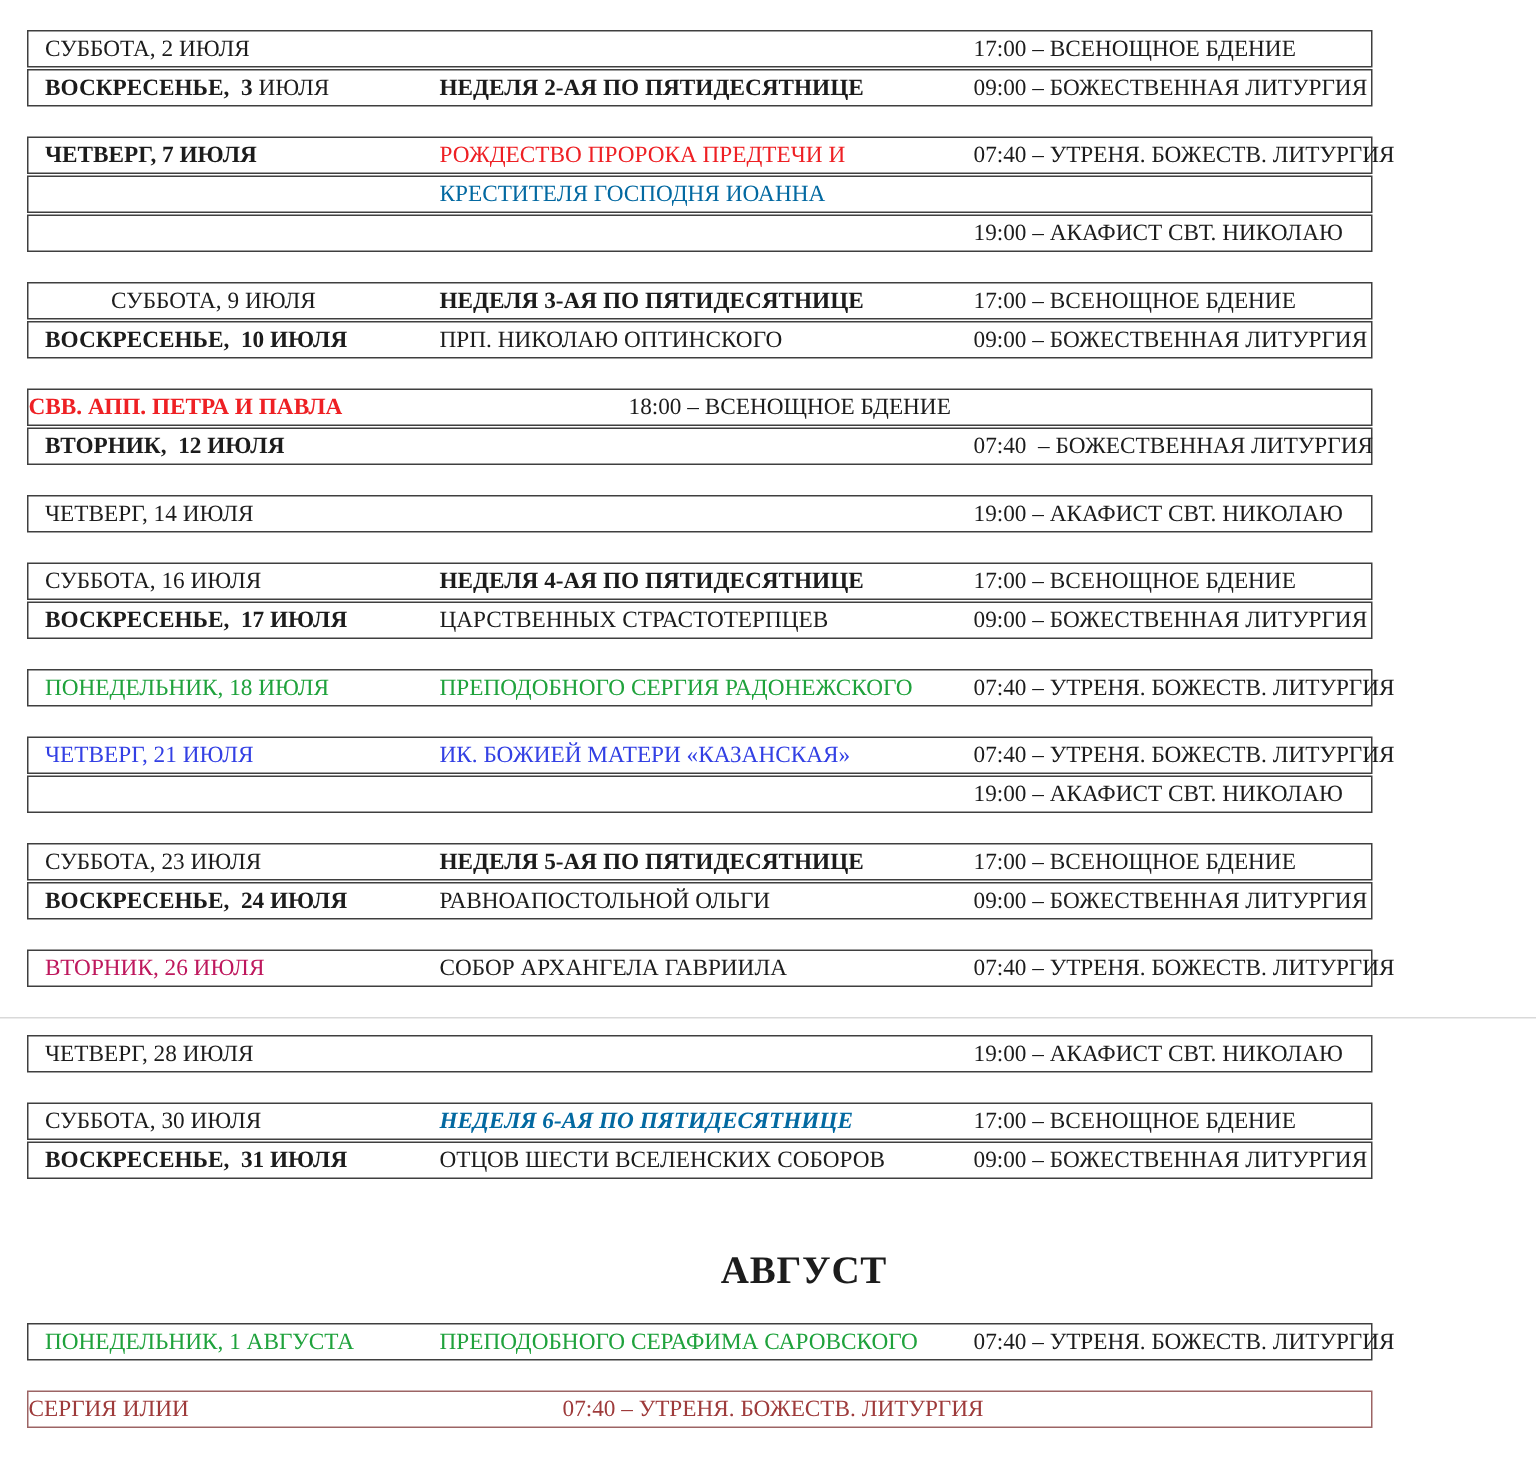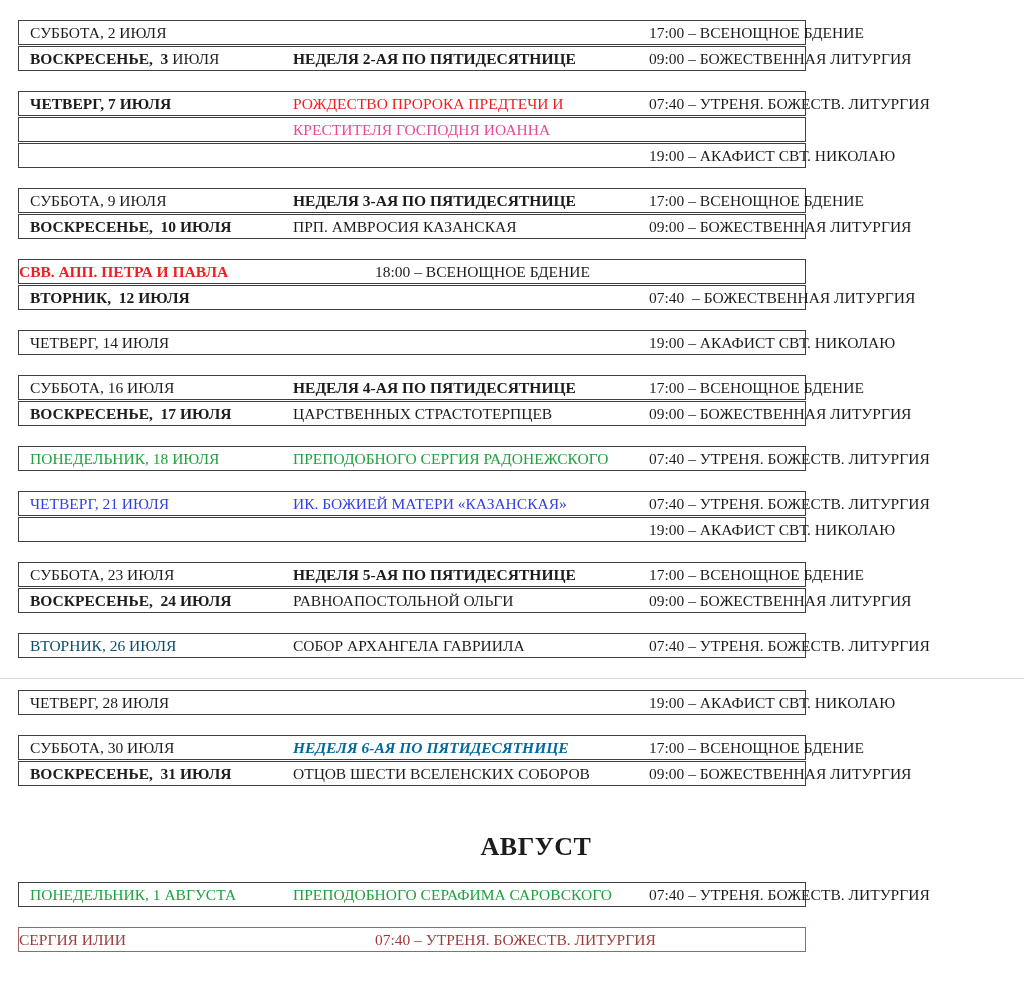--- a/index.html
+++ b/index.html
@@ -33,7 +33,7 @@
   }
   .block {
     margin: 0 0 20px 18px;
-    width: 788px;
+    width: 897px;
     box-sizing: border-box;
   }
   .row {

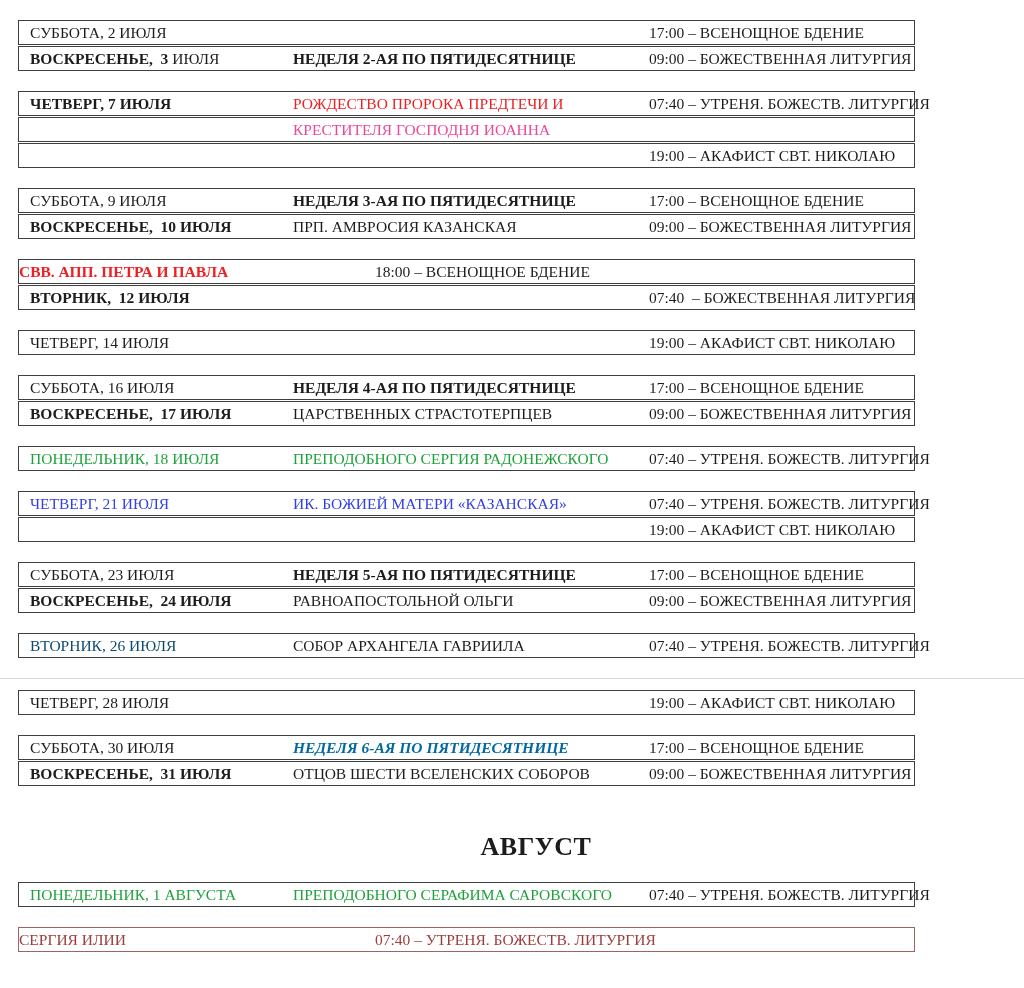--- a/index.html
+++ b/index.html
@@ -85,7 +85,7 @@
           </div>
           <div class="row">
             <div class="cell date"></div>
-            <div class="cell feast"><span style="color: #ec4899;">КРЕСТИТЕЛЯ ГОСПОДНЯ ИОАННА</span></div>
+            <div class="cell feast"><span style="color: #0369a1;">КРЕСТИТЕЛЯ ГОСПОДНЯ ИОАННА</span></div>
             <div class="cell time"></div>
           </div>
           <div class="row">

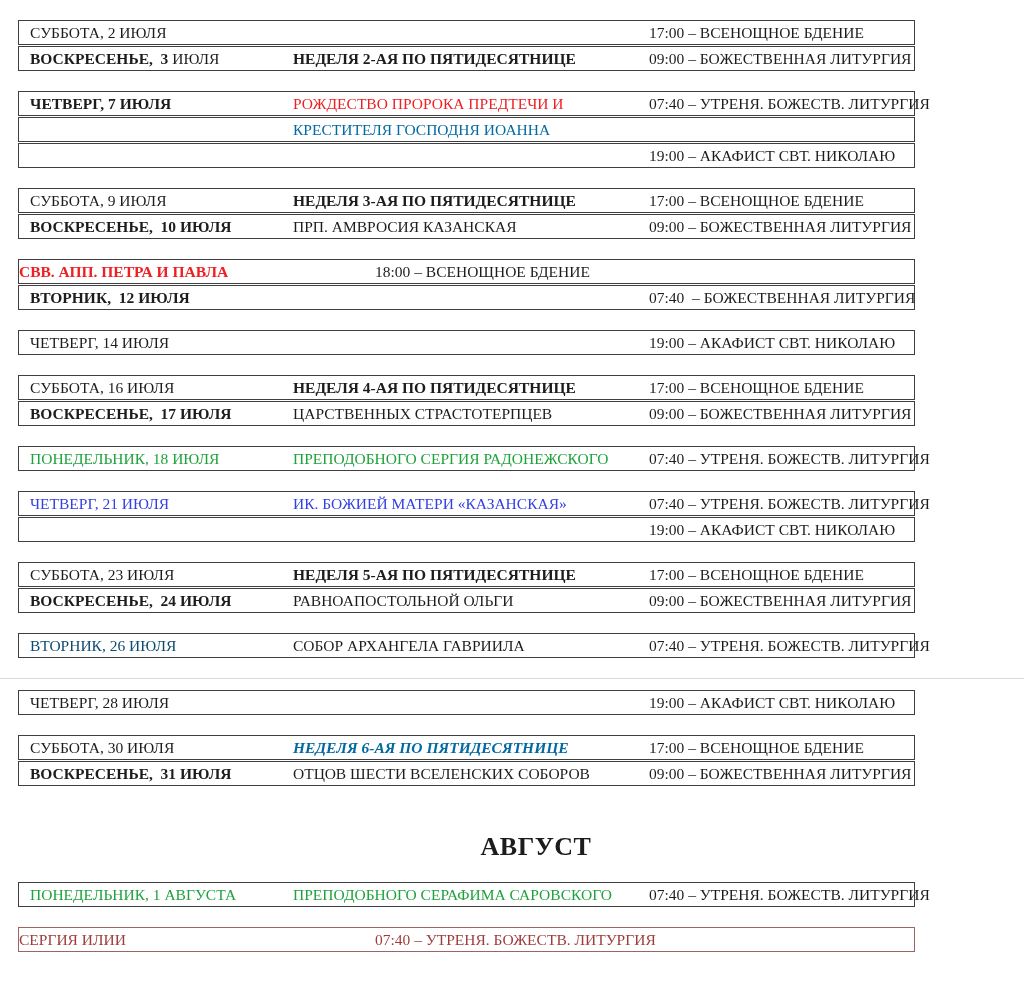--- a/index.html
+++ b/index.html
@@ -96,7 +96,7 @@
         </div>
         <div class="block" style="--border-c: #3f3f3f;">
           <div class="row">
-            <div class="cell date"><span style="color: rgb(28, 28, 28);">СУББОТА, 9 ИЮЛЯ</span></div>
+            <div class="cell date"><span style="color: rgb(28, 28, 28); margin-left: 44px;">СУББОТА, 9 ИЮЛЯ</span></div>
             <div class="cell feast"><span class="b" style="color: rgb(28, 28, 28);">НЕДЕЛЯ 3-АЯ ПО ПЯТИДЕСЯТНИЦЕ</span></div>
             <div class="cell time"><span style="color: rgb(28, 28, 28);">17:00 – ВСЕНОЩНОЕ БДЕНИЕ</span></div>
           </div>

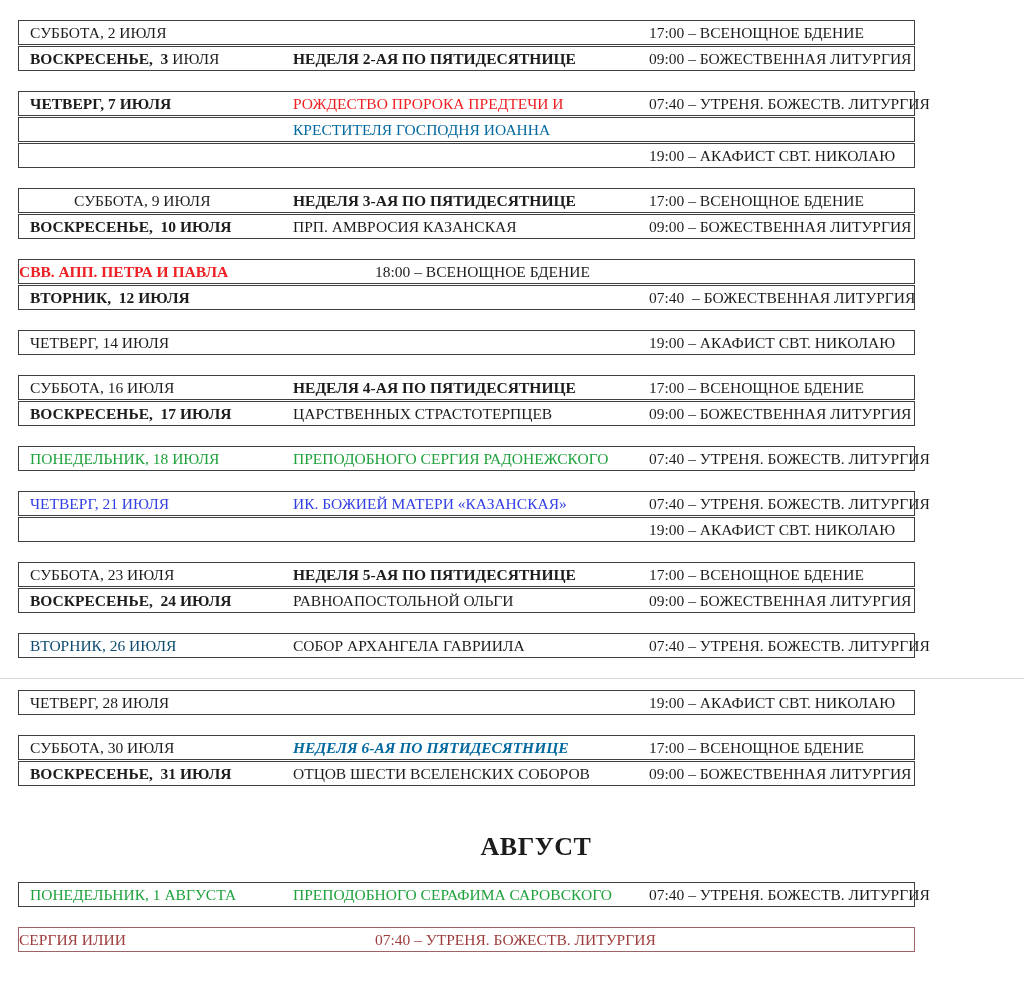--- a/index.html
+++ b/index.html
@@ -102,7 +102,7 @@
           </div>
           <div class="row">
             <div class="cell date"><span class="b" style="color: rgb(28, 28, 28);">ВОСКРЕСЕНЬЕ,&nbsp; 10 ИЮЛЯ</span></div>
-            <div class="cell feast"><span style="color: rgb(28, 28, 28);">ПРП. АМВРОСИЯ КАЗАНСКАЯ</span></div>
+            <div class="cell feast"><span style="color: rgb(28, 28, 28);">ПРП. НИКОЛАЮ ОПТИНСКОГО</span></div>
             <div class="cell time"><span style="color: rgb(28, 28, 28);">09:00 – БОЖЕСТВЕННАЯ ЛИТУРГИЯ</span></div>
           </div>
         </div>

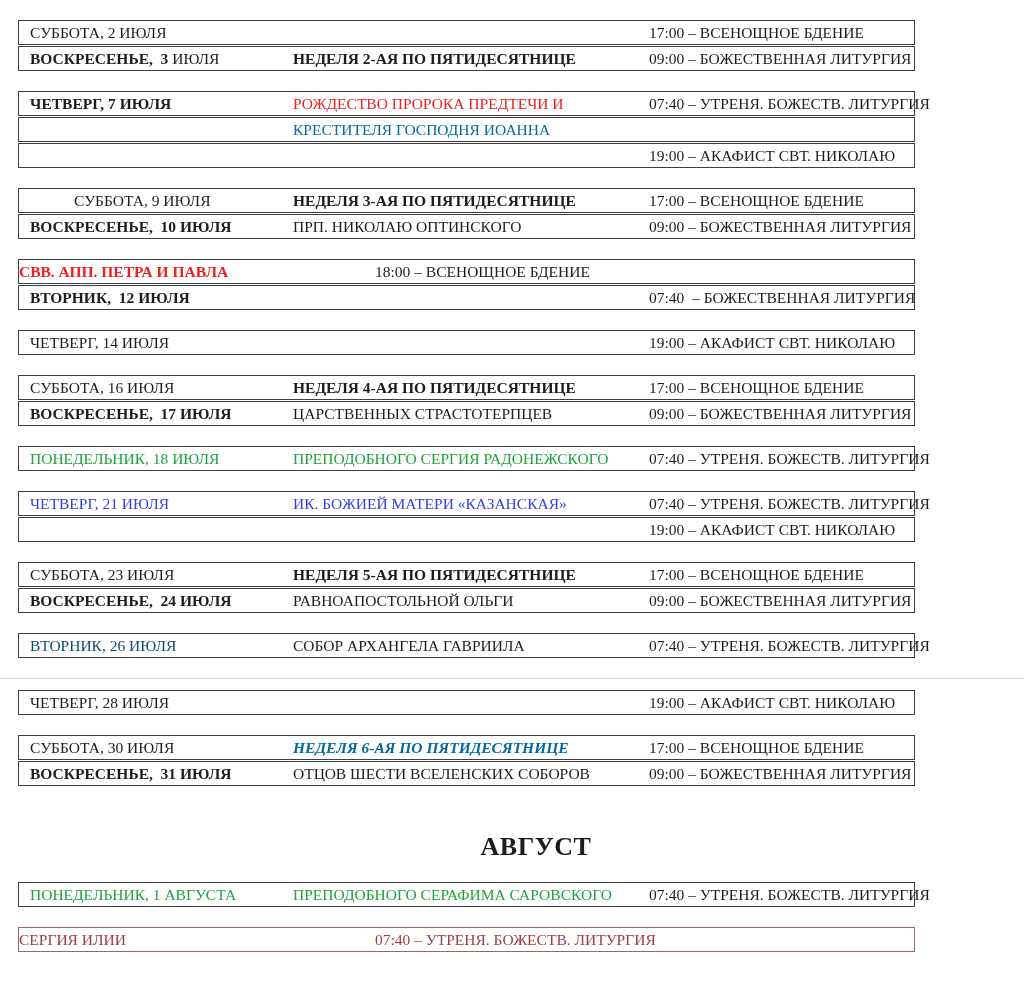--- a/index.html
+++ b/index.html
@@ -109,7 +109,7 @@
         <div class="block" style="--border-c: #3f3f3f;">
           <div class="row">
             <div class="cell feast"><span class="b" style="color: rgb(238, 32, 36);">СВВ. АПП. ПЕТРА И ПАВЛА</span></div>
-            <div class="cell time"><span style="color: rgb(28, 28, 28);">18:00 – ВСЕНОЩНОЕ БДЕНИЕ</span></div>
+            <div class="cell time"><span style="color: rgb(28, 28, 28); margin-left: 44px;">18:00 – ВСЕНОЩНОЕ БДЕНИЕ</span></div>
           </div>
           <div class="row">
             <div class="cell date"><span class="b" style="color: rgb(28, 28, 28);">ВТОРНИК,&nbsp; 12 ИЮЛЯ</span></div>

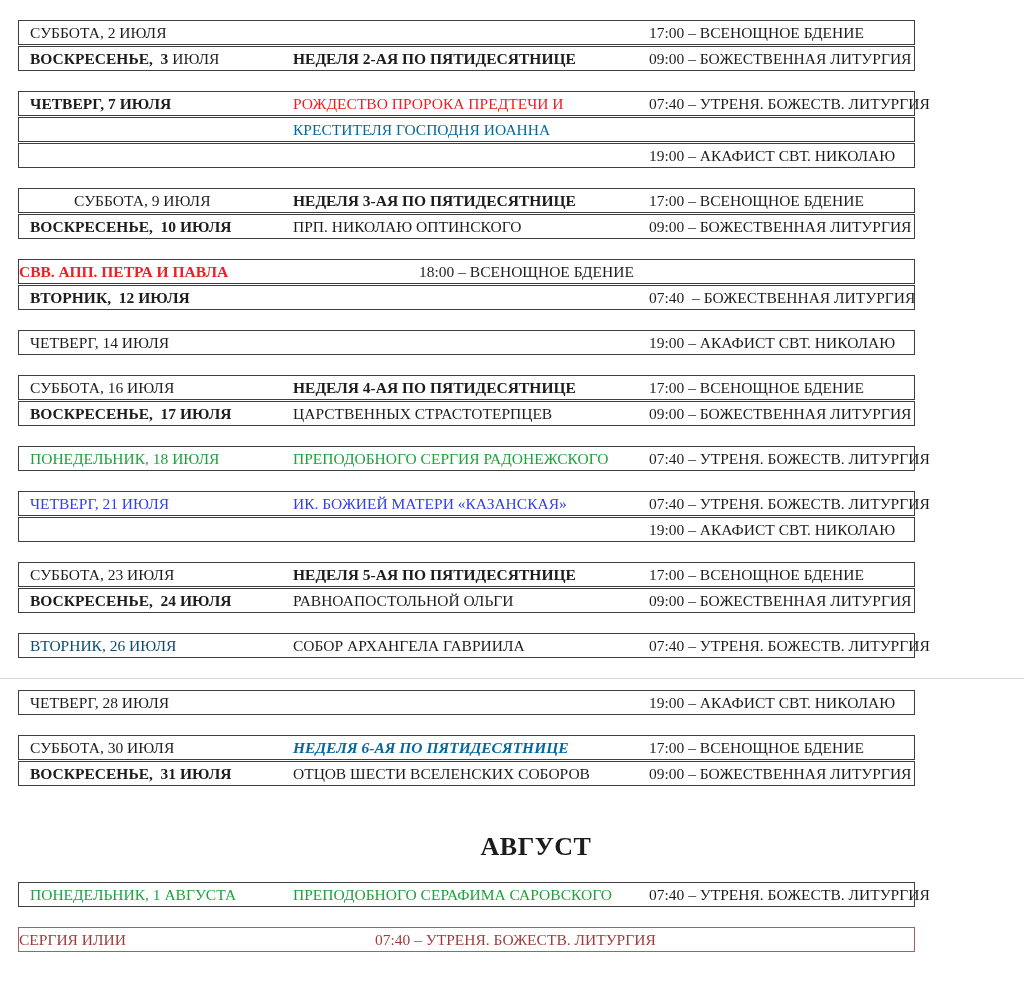--- a/index.html
+++ b/index.html
@@ -169,7 +169,7 @@
         </div>
         <div class="block" style="--border-c: #3f3f3f;">
           <div class="row">
-            <div class="cell date"><span style="color: #0c4a6e;">ВТОРНИК, 26 ИЮЛЯ</span></div>
+            <div class="cell date"><span style="color: #be185d;">ВТОРНИК, 26 ИЮЛЯ</span></div>
             <div class="cell feast"><span style="color: rgb(28, 28, 28);">СОБОР АРХАНГЕЛА ГАВРИИЛА</span></div>
             <div class="cell time"><span style="color: rgb(28, 28, 28);">07:40 – УТРЕНЯ. БОЖЕСТВ. ЛИТУРГИЯ</span></div>
           </div>

